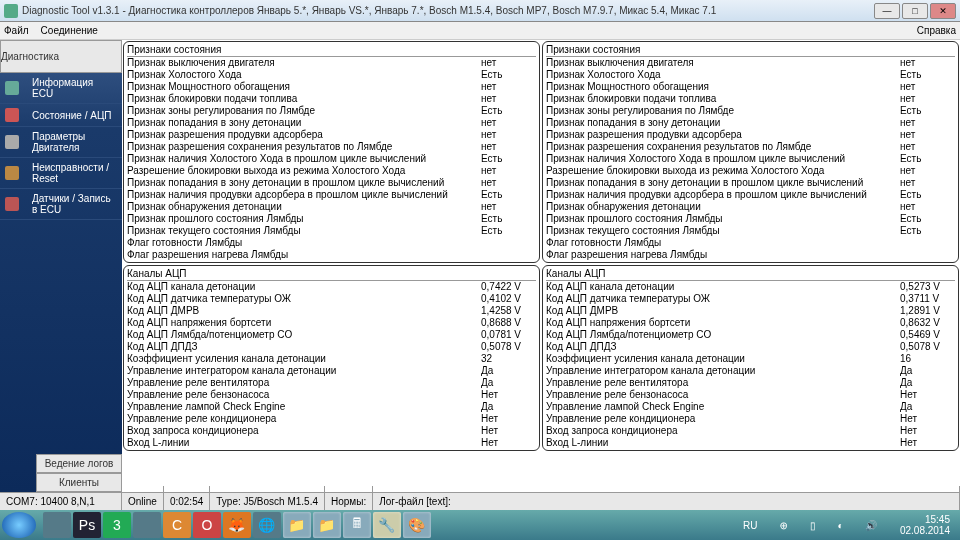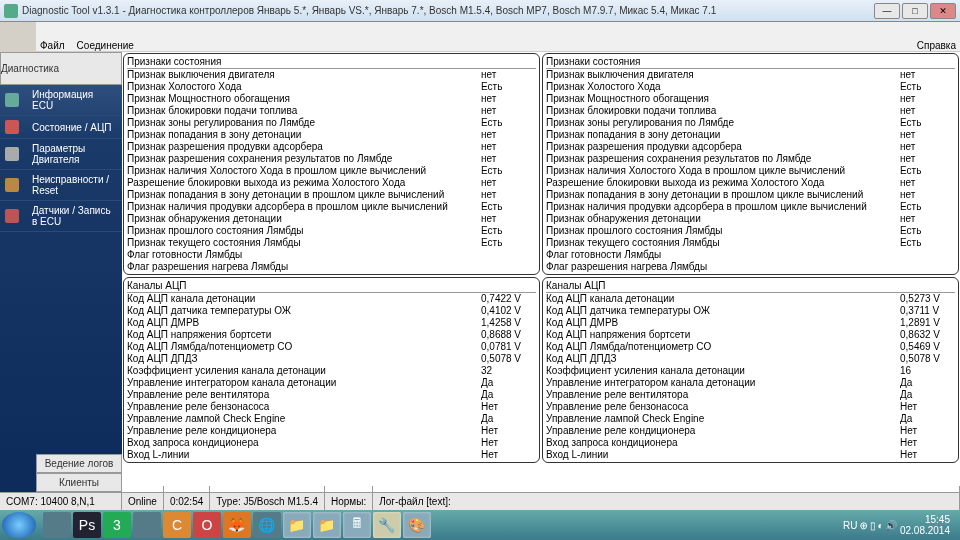--- a/index.html
+++ b/index.html
@@ -12,7 +12,7 @@
 .titlebar .wb { width: 26px; height: 16px; background: #e8e8e8; border: 1px solid #888; border-radius: 2px; display: flex; align-items: center; justify-content: center; font-size: 9px; }
 .titlebar .wb.close { background: #d88; }
 
-.menubar { height: 30px; background: #f0f0f0; display: flex; align-items: flex-end; padding: 0 4px; border-bottom: 1px solid #ccc; gap: 12px; margin-left: 36px; }
+.menubar { height: 18px; background: #f0f0f0; display: flex; align-items: center; padding: 0 4px; border-bottom: 1px solid #ccc; gap: 12px; }
 .menubar span { cursor: default; }
 .menubar .right { margin-left: auto; }
 

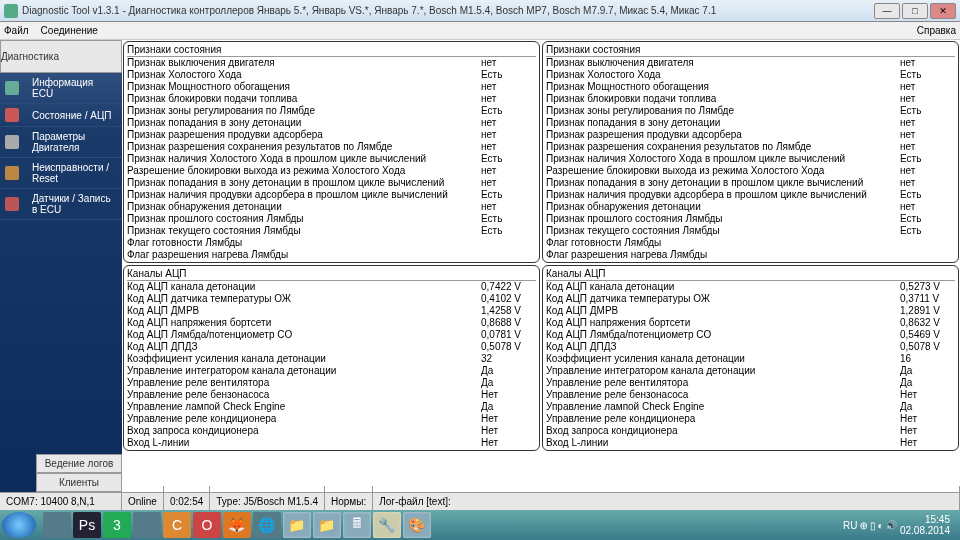--- a/index.html
+++ b/index.html
@@ -40,7 +40,7 @@
 .start { width: 34px; height: 26px; background: radial-gradient(circle, #7cf, #15a); border-radius: 50%; margin-right: 6px; }
 .tb-icon { width: 28px; height: 26px; background: #557a88; border-radius: 2px; margin: 0 1px; display:flex; align-items:center; justify-content:center; color:#fff; font-size:14px; }
 .tb-icon.active { background: #88aabb; box-shadow: inset 0 0 3px rgba(255,255,255,.5); }
-.tray { margin-left: auto; display: flex; align-items: center; gap: 2px; color: #fff; padding-right: 8px; }
+.tray { margin-left: auto; display: flex; align-items: center; gap: 22px; color: #fff; padding-right: 8px; }
 .clock { text-align: right; line-height: 11px; font-size: 10px; }
 </style>
 </head>

